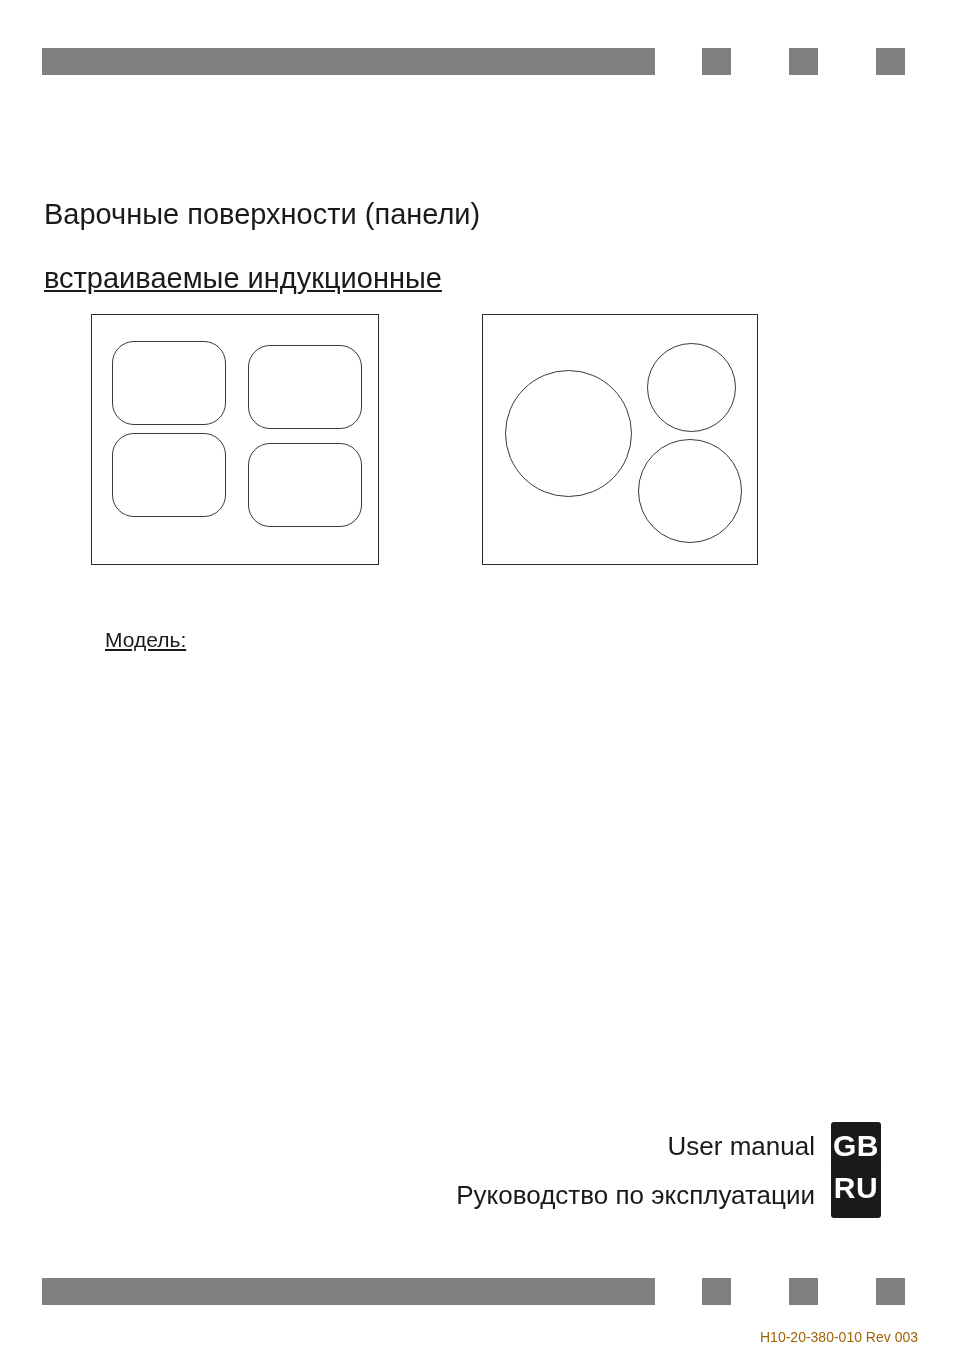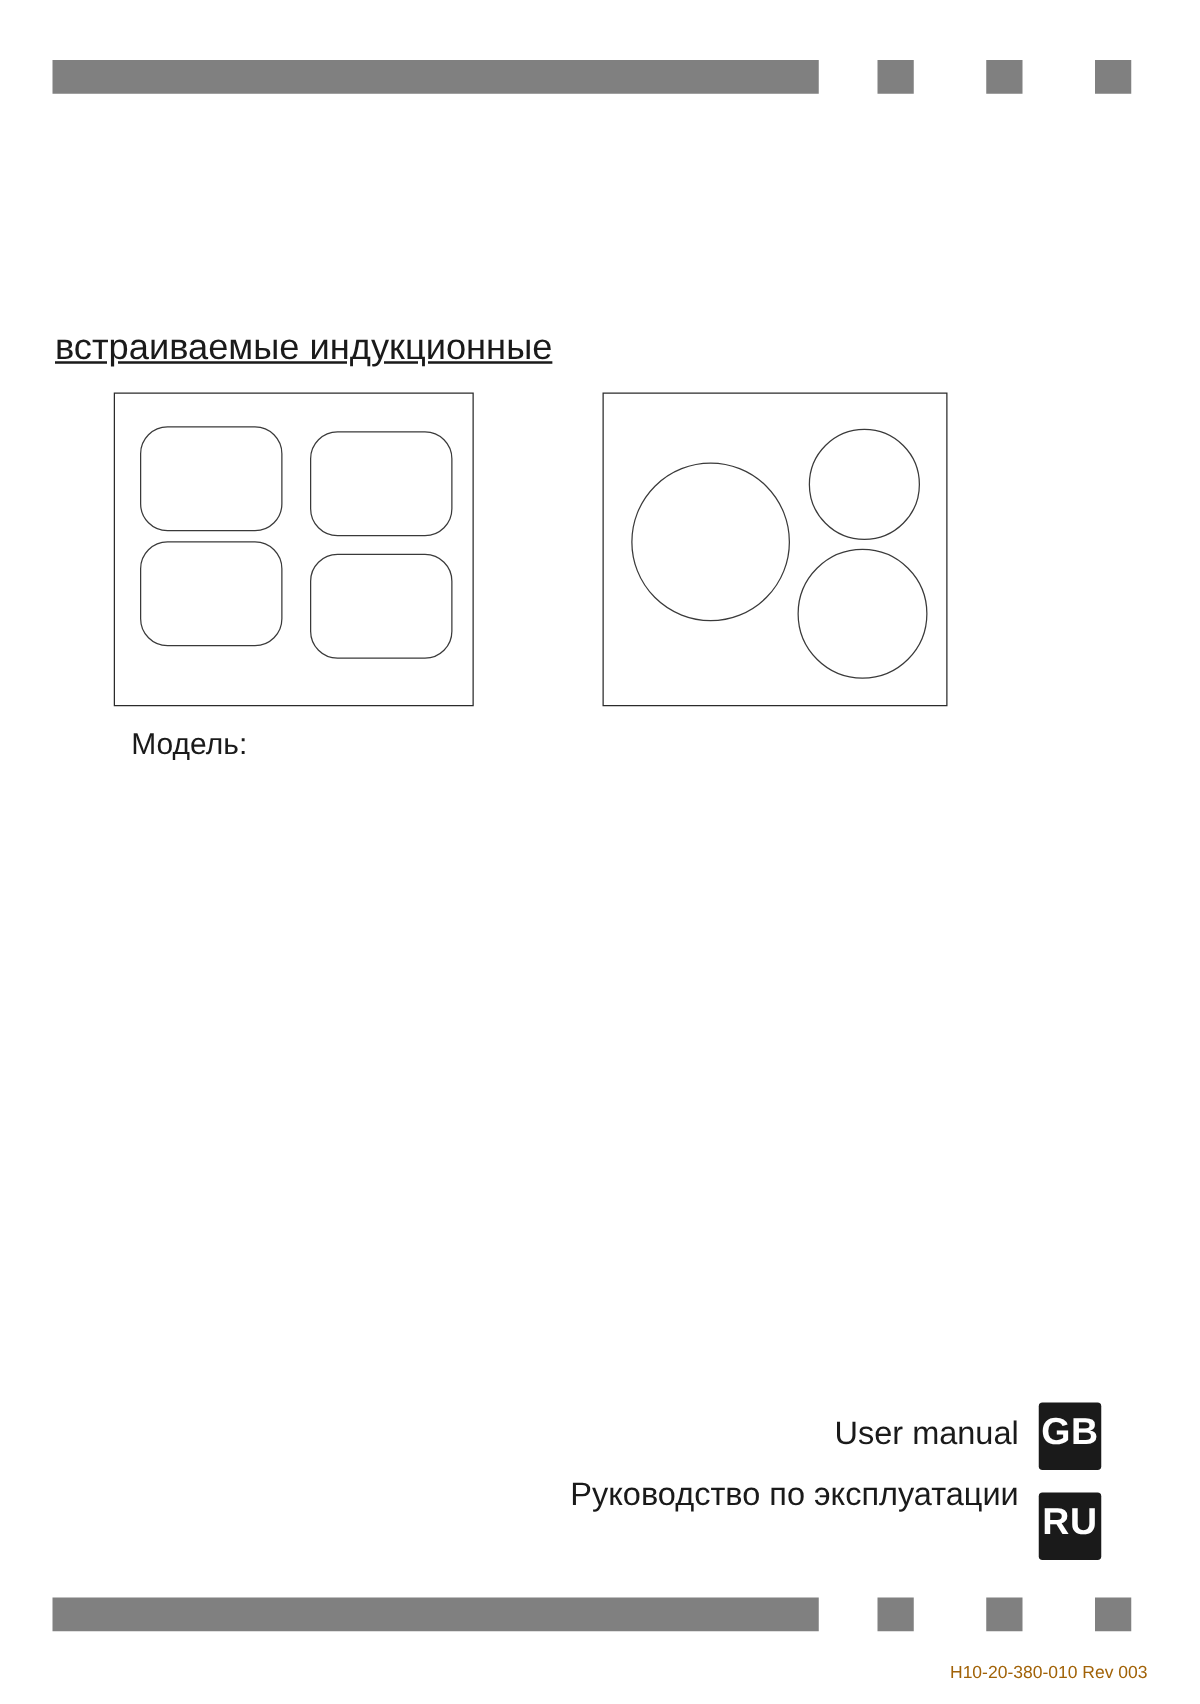--- a/index.html
+++ b/index.html
@@ -188,6 +188,7 @@
     <div class="sq s3"></div>
   </div>
 
+  <div class="title-ru1">Варочные поверхности (панели)</div>
   <div class="title-ru2">встраиваемые индукционные</div>
 
   <div class="hob hob-left">

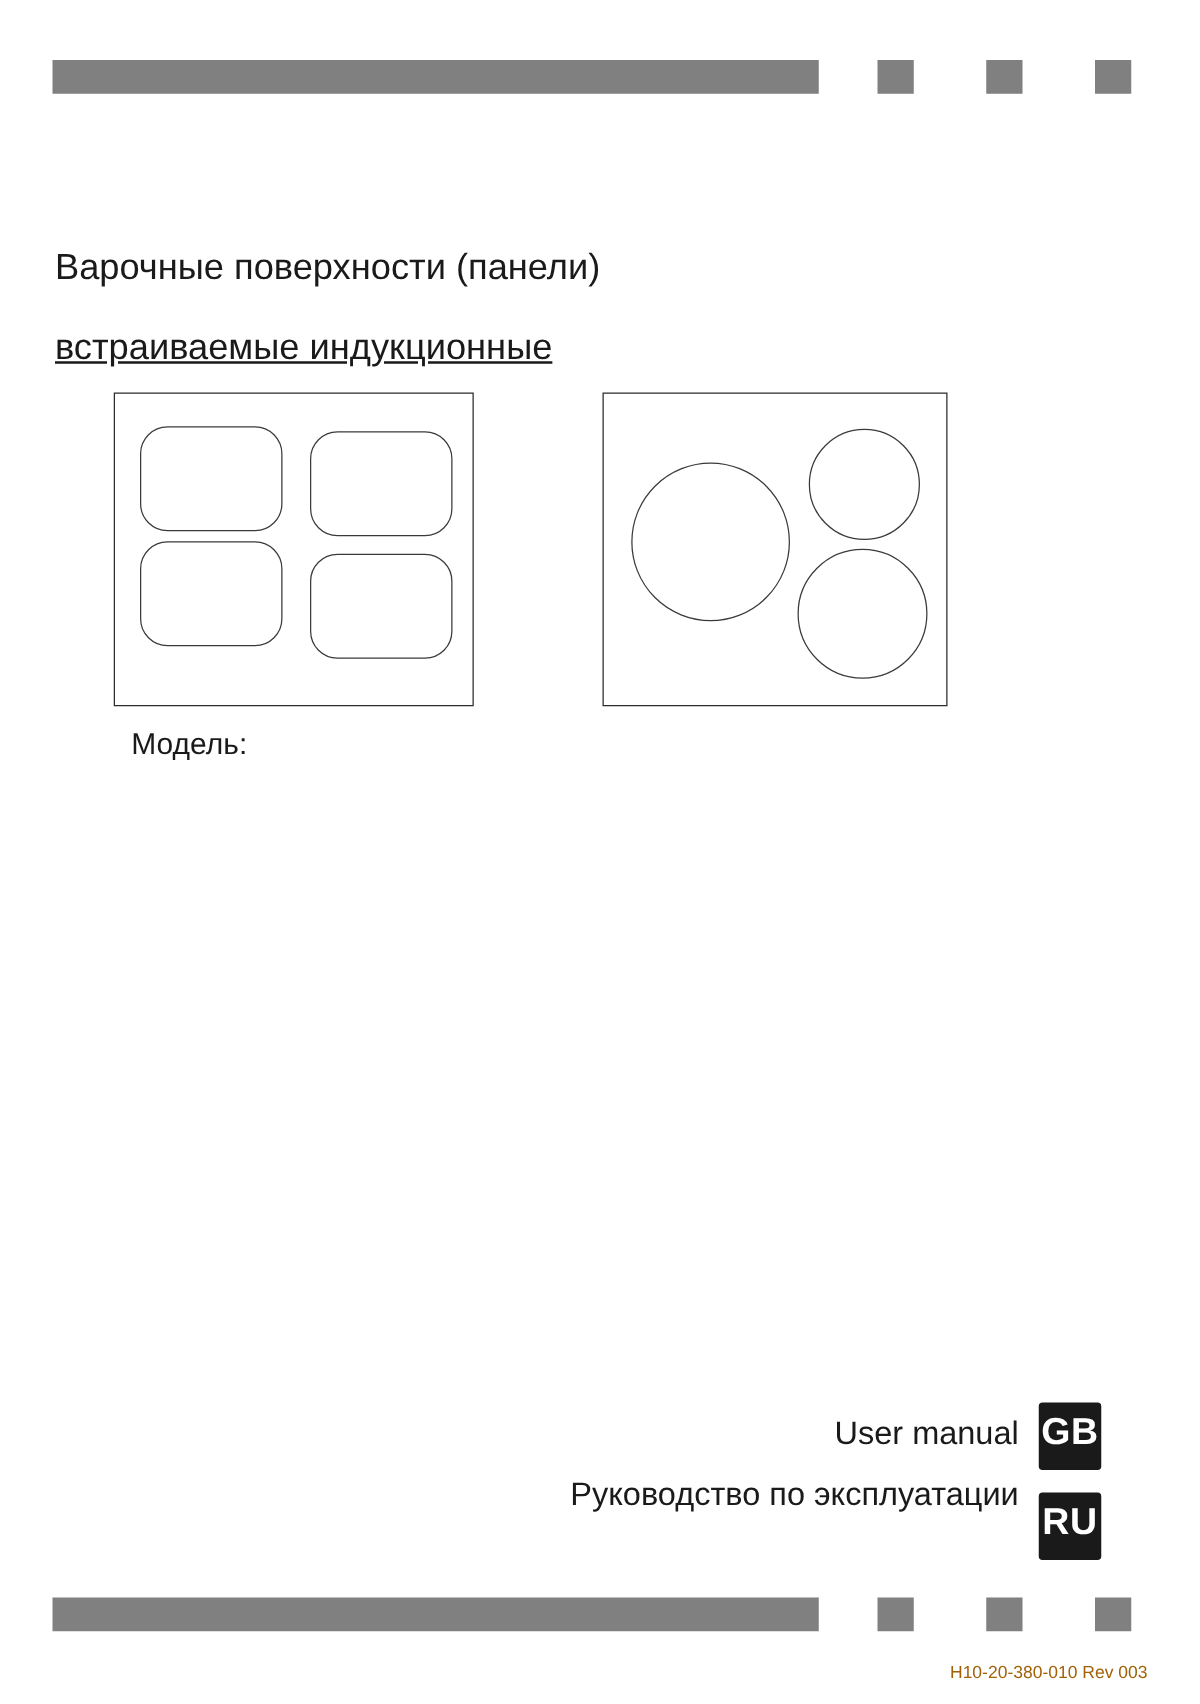--- a/index.html
+++ b/index.html
@@ -120,9 +120,10 @@
   .model {
     position: absolute;
     left: 105px;
-    top: 582px;
-    font-size: 24px;
-    white-space: nowrap;
+    top: 628px;
+    font-size: 21px;
+    white-space: nowrap;
+    text-decoration: underline;
   }
 
   

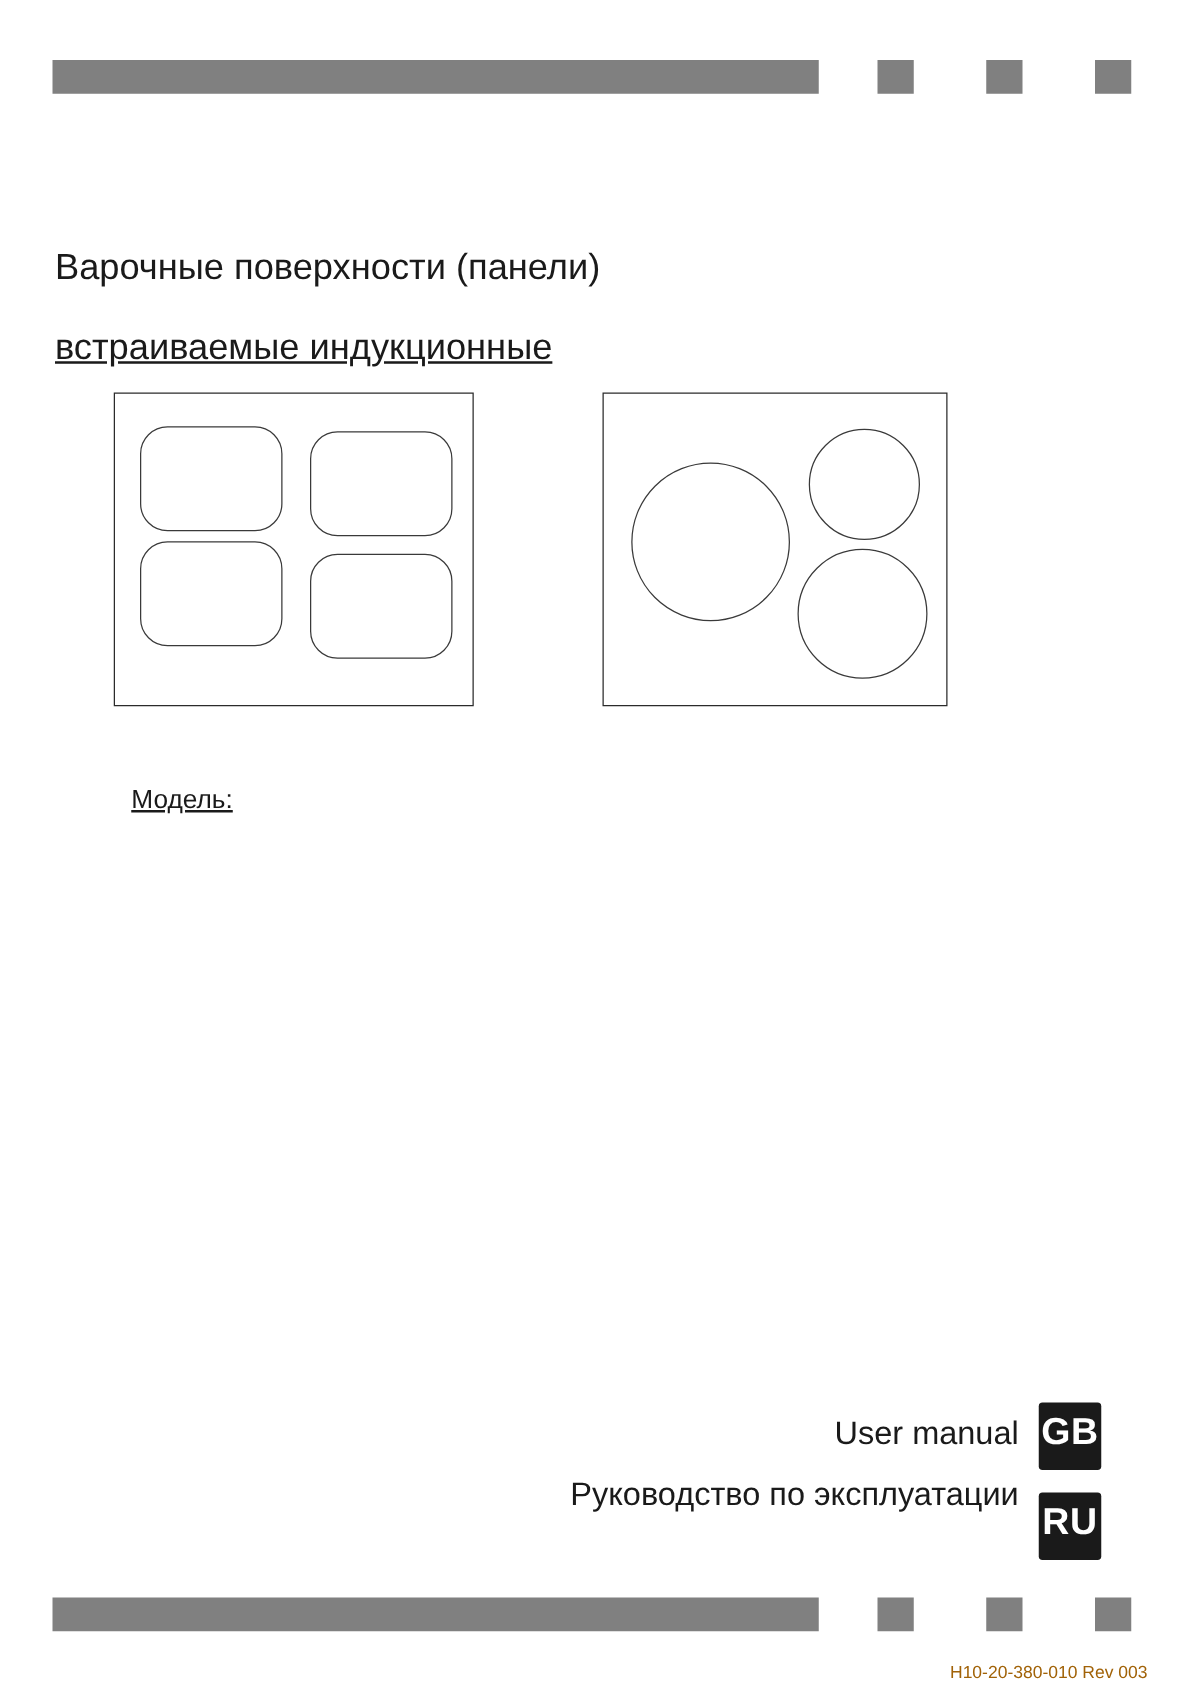--- a/index.html
+++ b/index.html
@@ -166,7 +166,7 @@
     border-radius: 3px;
   }
   .lang-gb { top: 0px; }
-  .lang-ru { top: 72px; }
+  .lang-ru { top: 42px; }
 
   .doc-code {
     position: absolute;

